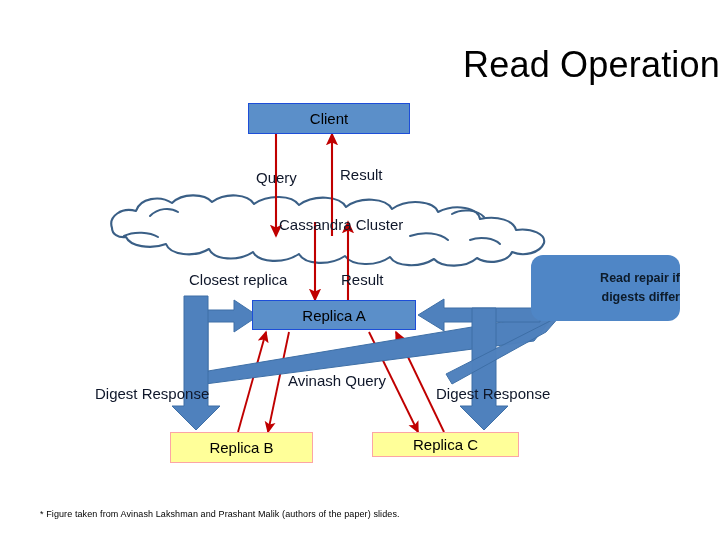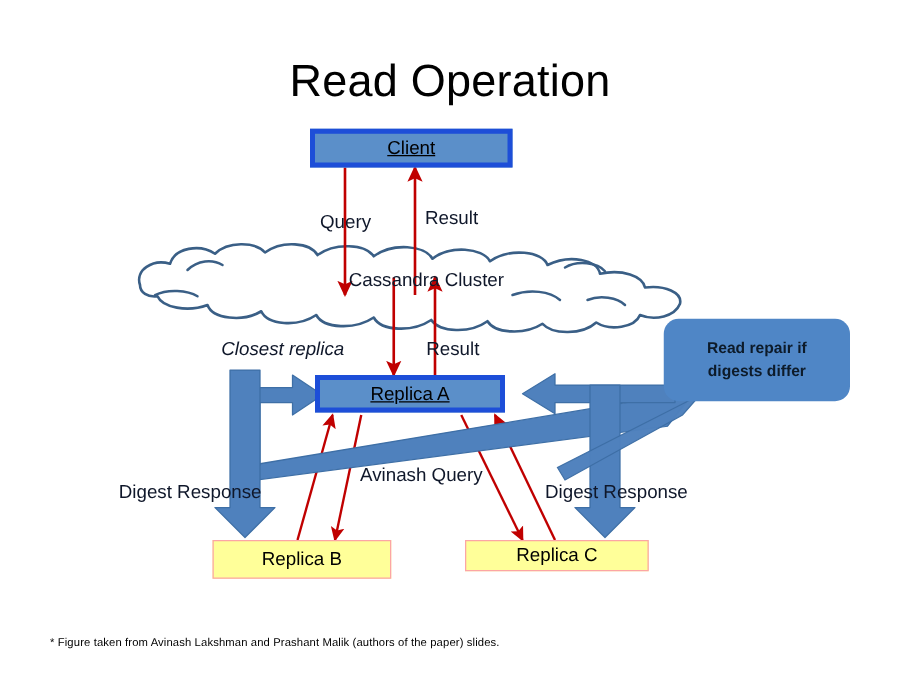--- a/index.html
+++ b/index.html
@@ -36,7 +36,7 @@
     left: 0;
     top: 44px;
     width: 720px;
-    text-align: center;
+    text-align: right;
     font-size: 36px;
     font-weight: 400;
     color: #000000;

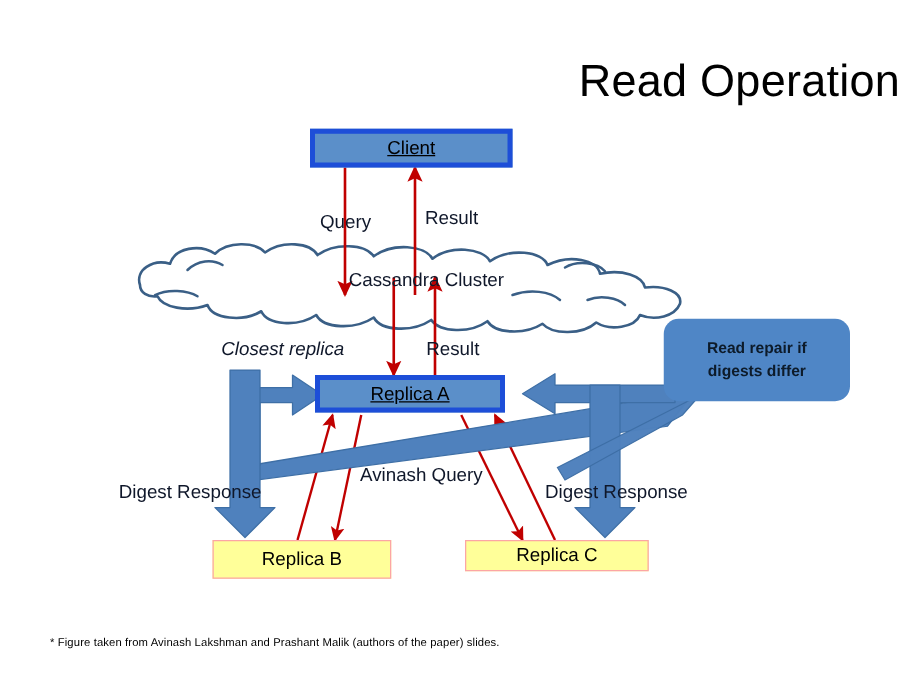--- a/index.html
+++ b/index.html
@@ -57,8 +57,7 @@
   }
   .node-blue {
     background: #5B8FC9;
-    border: 4px solid #1d4ed8;
-    text-decoration: underline;
+    border: 1px solid #1d4ed8;
   }
   .node-yellow {
     background: #FFFF99;

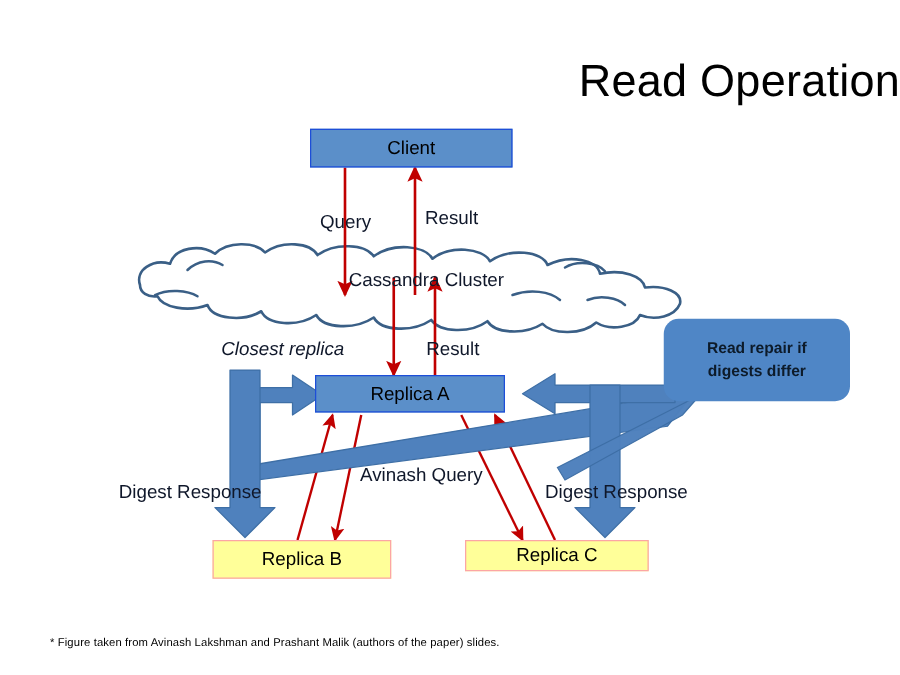--- a/index.html
+++ b/index.html
@@ -80,7 +80,7 @@
   #label-query          { left: 256px; top: 170px; }
   #label-result-top     { left: 340px; top: 167px; }
   #label-cluster        { left: 279px; top: 217px; font-size: 15px; }
-  #label-closest-replica{ left: 177px; top: 272px; font-style: italic; }
+  #label-closest-replica{ left: 189px; top: 272px; }
   #label-result-mid     { left: 341px; top: 272px; }
   #label-digest-query   { left: 288px; top: 373px; }
   #label-digest-resp-l  { left: 95px;  top: 386px; }

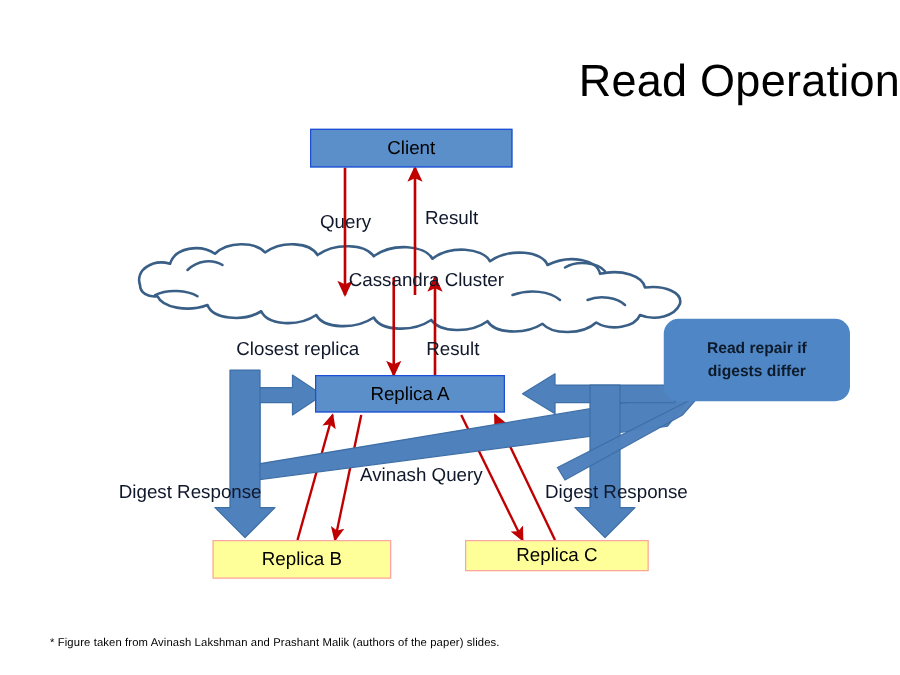--- a/index.html
+++ b/index.html
@@ -98,7 +98,7 @@
     box-sizing: border-box;
     display: flex;
     flex-direction: column;
-    align-items: center;
+    align-items: flex-end;
     justify-content: center;
     color: #0d1b2a;
     font-size: 12.5px;

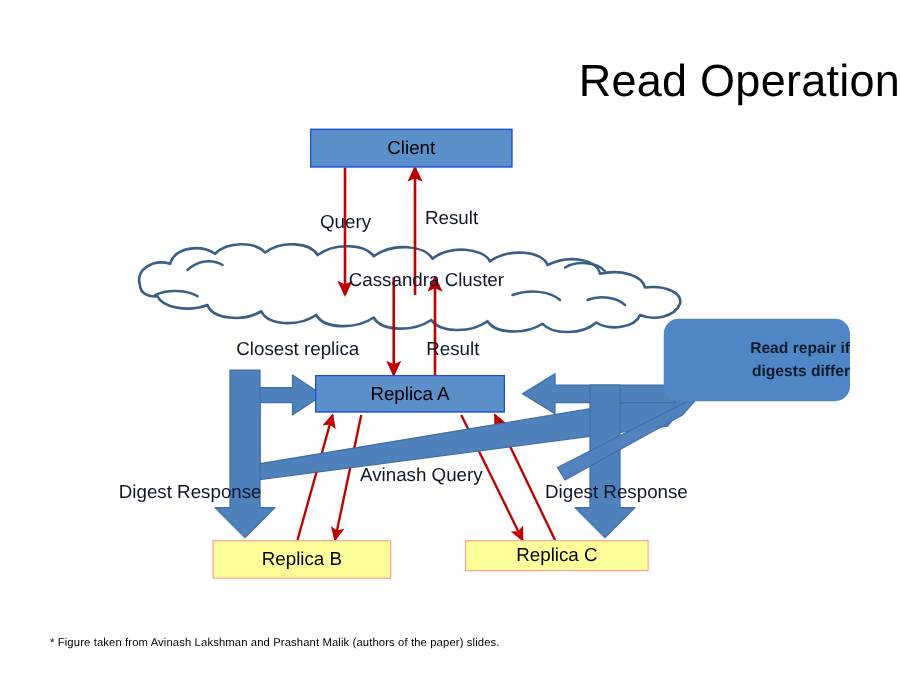--- a/index.html
+++ b/index.html
@@ -65,7 +65,7 @@
   }
 
   #node-client { left: 248px; top: 103px; width: 162px; height: 31px; }
-  #node-replica-a { left: 252px; top: 300px; width: 152px; height: 30px; }
+  #node-replica-a { left: 252px; top: 300px; width: 164px; height: 30px; }
   #node-replica-b { left: 170px; top: 432px; width: 143px; height: 31px; }
   #node-replica-c { left: 372px; top: 432px; width: 147px; height: 25px; }
 

